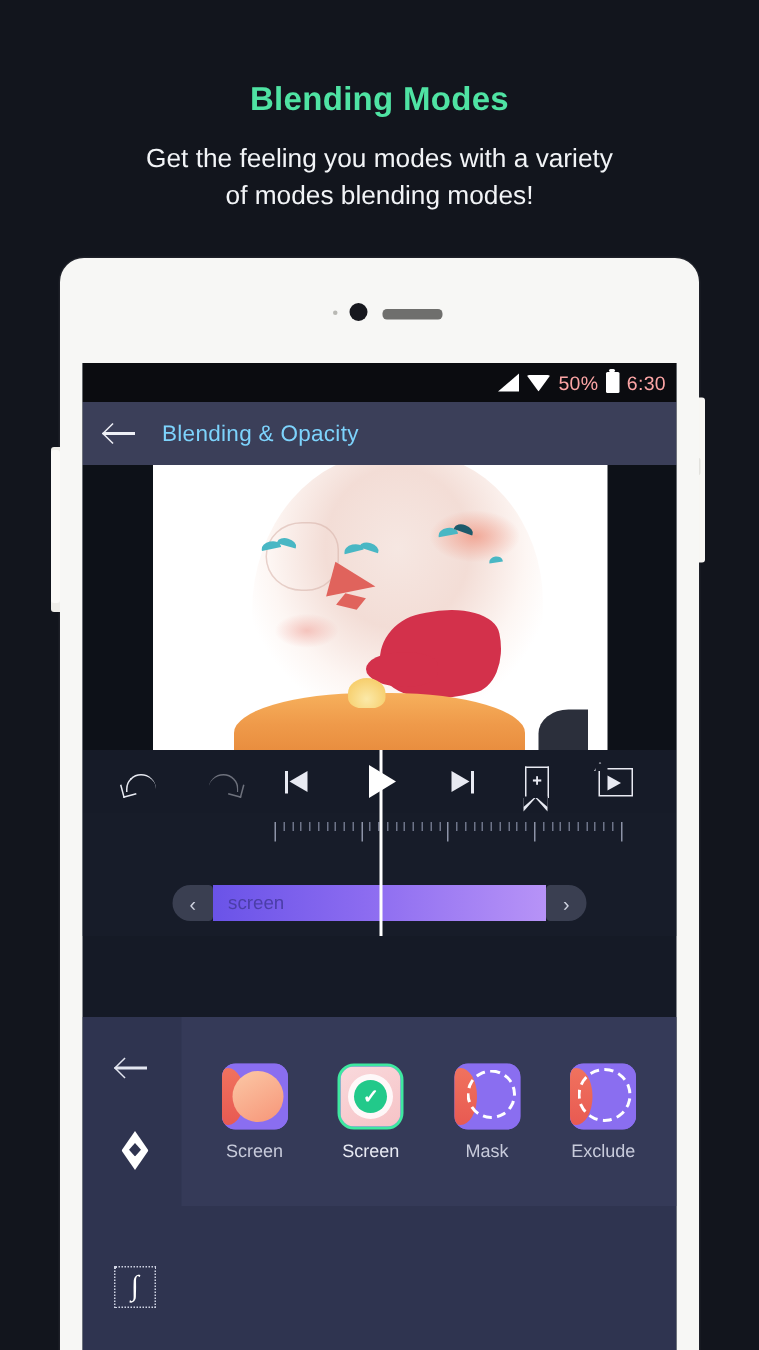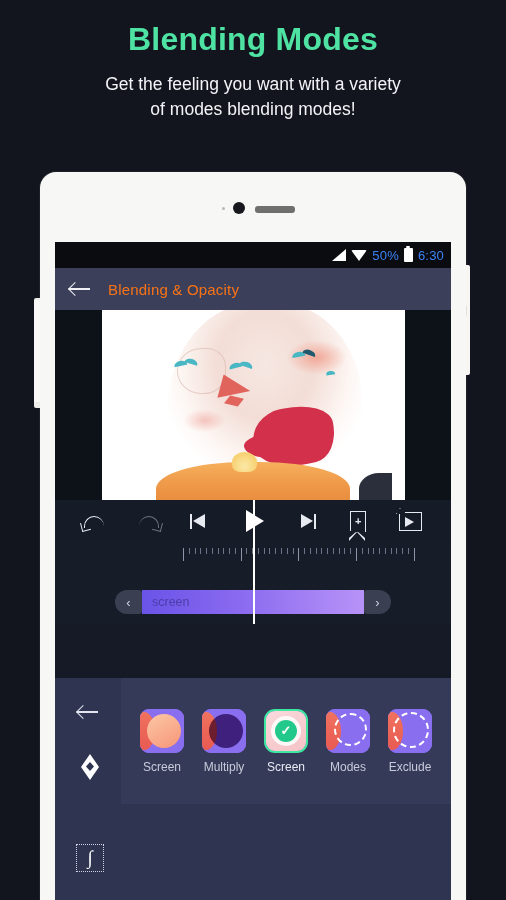--- a/index.html
+++ b/index.html
@@ -21,8 +21,8 @@
     text-align: center;
   }
   .promo-title {
-    margin-top: 21px;
-    font-size: 32px;
+    margin-top: 53px;
+    font-size: 22px;
     font-weight: bold;
     color: #4fe3a3;
     letter-spacing: 0.2px;

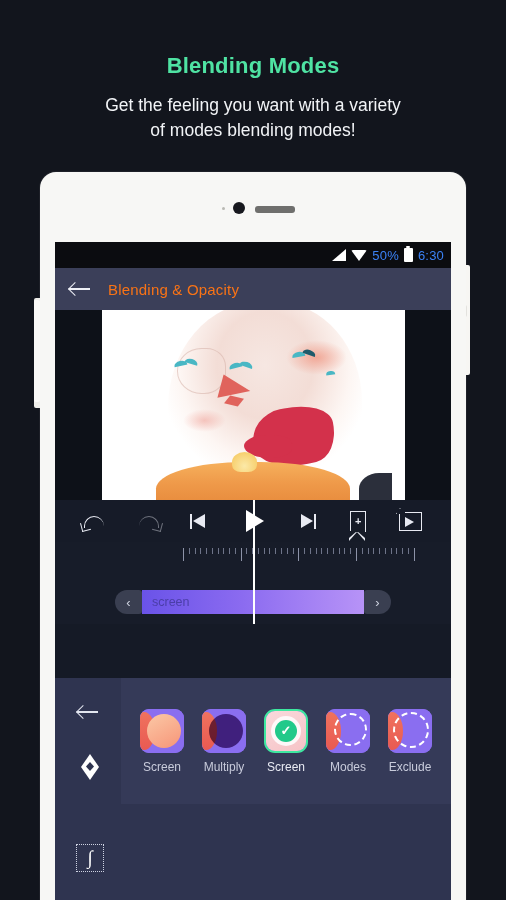--- a/index.html
+++ b/index.html
@@ -541,7 +541,7 @@
   <div class="promo">
     <div class="promo-title">Blending Modes</div>
     <div class="promo-sub">
-      <div>Get the feeling you want with a variety</div>
+      <div>Get the feeling you modes with a variety</div>
       <div>of modes blending modes!</div>
     </div>
   </div>

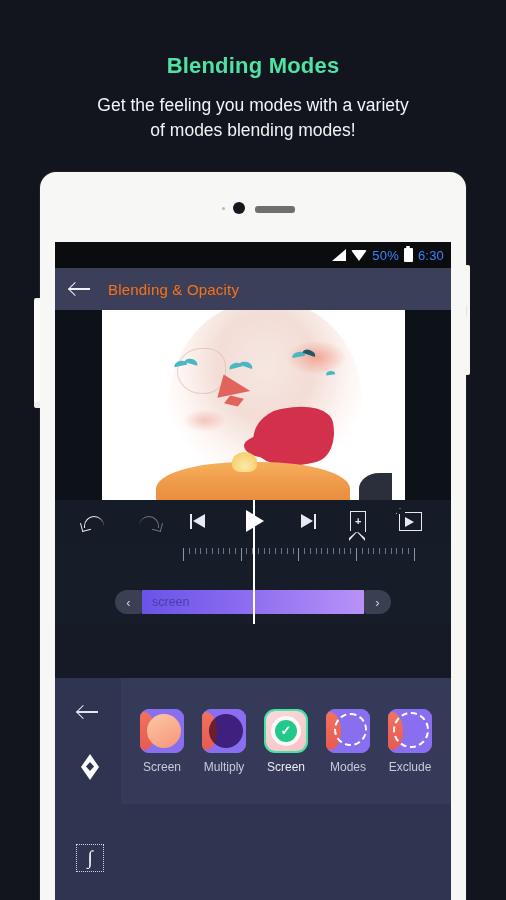--- a/index.html
+++ b/index.html
@@ -92,7 +92,7 @@
     padding-right: 7px;
     gap: 5px;
   }
-  .sb-text { color: #3b82f6; font-size: 13px; font-weight: 500; letter-spacing: 0.2px;}
+  .sb-text { color: #fca5a5; font-size: 13px; font-weight: 500; letter-spacing: 0.2px;}
   .sig { width: 15px; height: 12px; position: relative; }
   .sig::after {
     content:''; position:absolute; right:0; bottom:0;

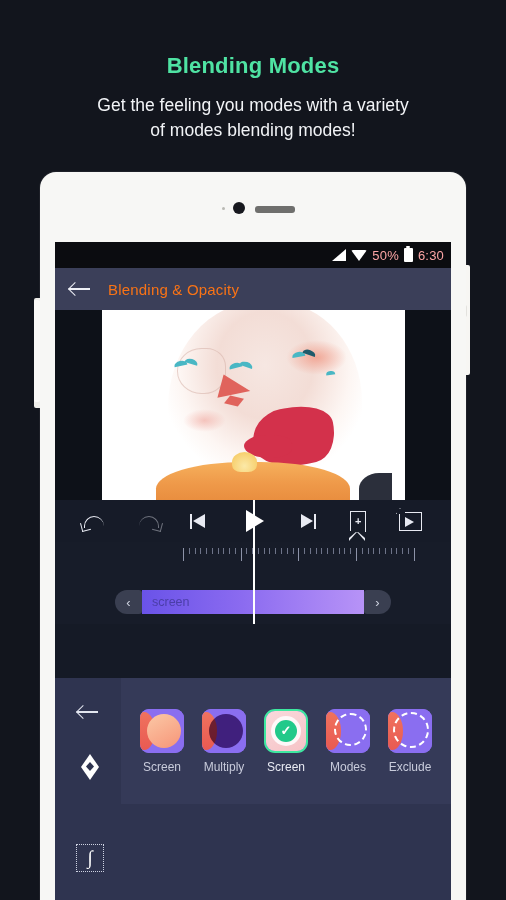--- a/index.html
+++ b/index.html
@@ -126,7 +126,7 @@
     padding-left: 14px;
     gap: 17px;
   }
-  .app-bar-title { color: #f97316; font-size: 15px; letter-spacing:0.2px; }
+  .app-bar-title { color: #7dd3fc; font-size: 15px; letter-spacing:0.2px; }
 
   .ic-arrow-left {
     width: 22px; height: 16px; position: relative; flex: 0 0 auto;

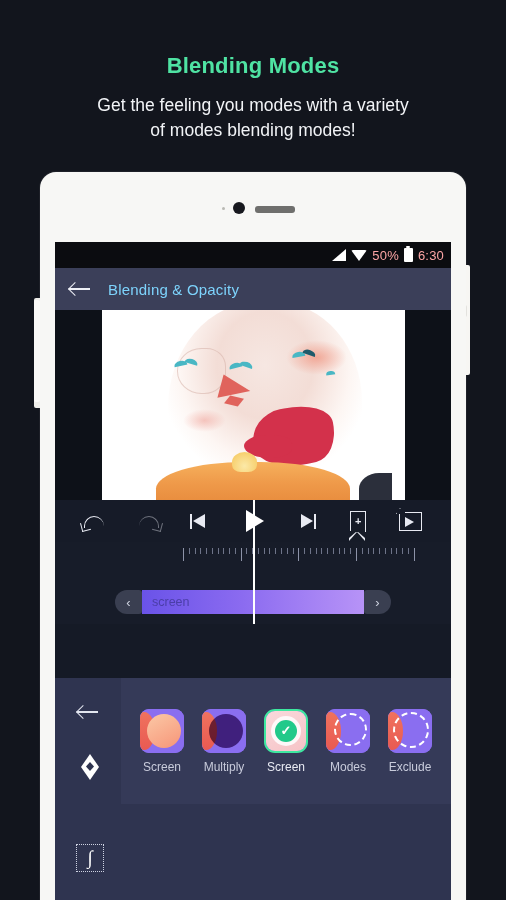--- a/index.html
+++ b/index.html
@@ -698,14 +698,6 @@
               <div class="mode-label">Screen</div>
             </div>
 
-            <div class="mode">
-              <div class="thumb">
-                <div class="t-bg-purple"></div>
-                  <div class="t-red-left"></div>
-                <div class="t-circle t-multiply"></div>
-              </div>
-              <div class="mode-label">Multiply</div>
-            </div>
 
             <div class="mode">
               <div class="thumb sel">

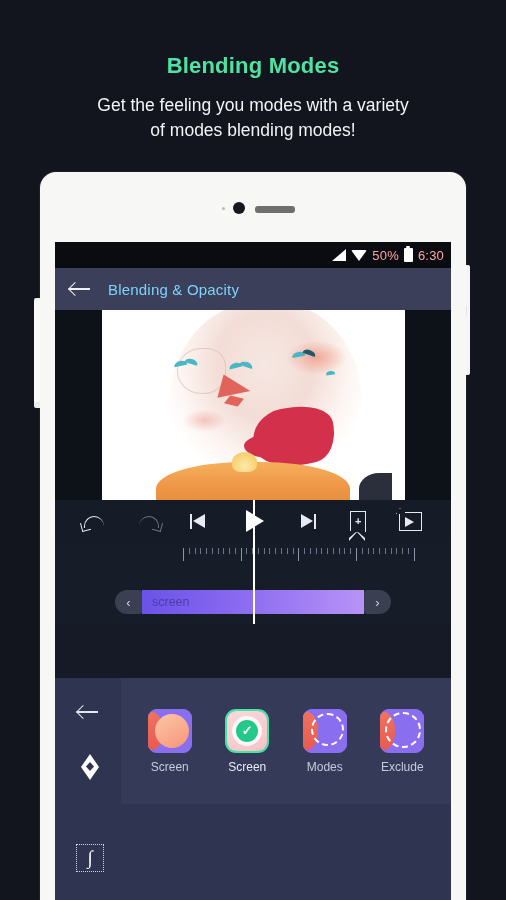--- a/index.html
+++ b/index.html
@@ -714,7 +714,7 @@
                   <div class="t-red-left"></div>
                 <div class="t-dash"></div>
               </div>
-              <div class="mode-label">Modes</div>
+              <div class="mode-label">Mask</div>
             </div>
 
             <div class="mode">

